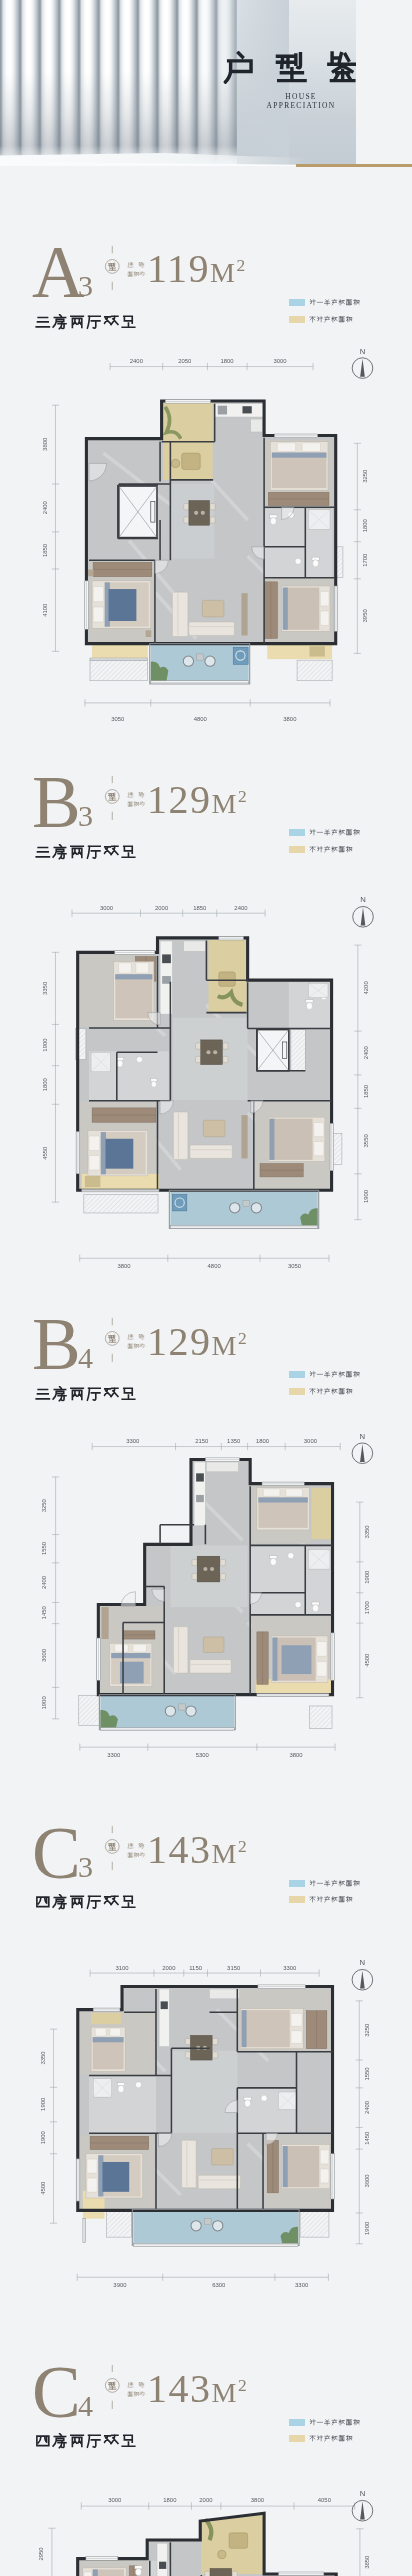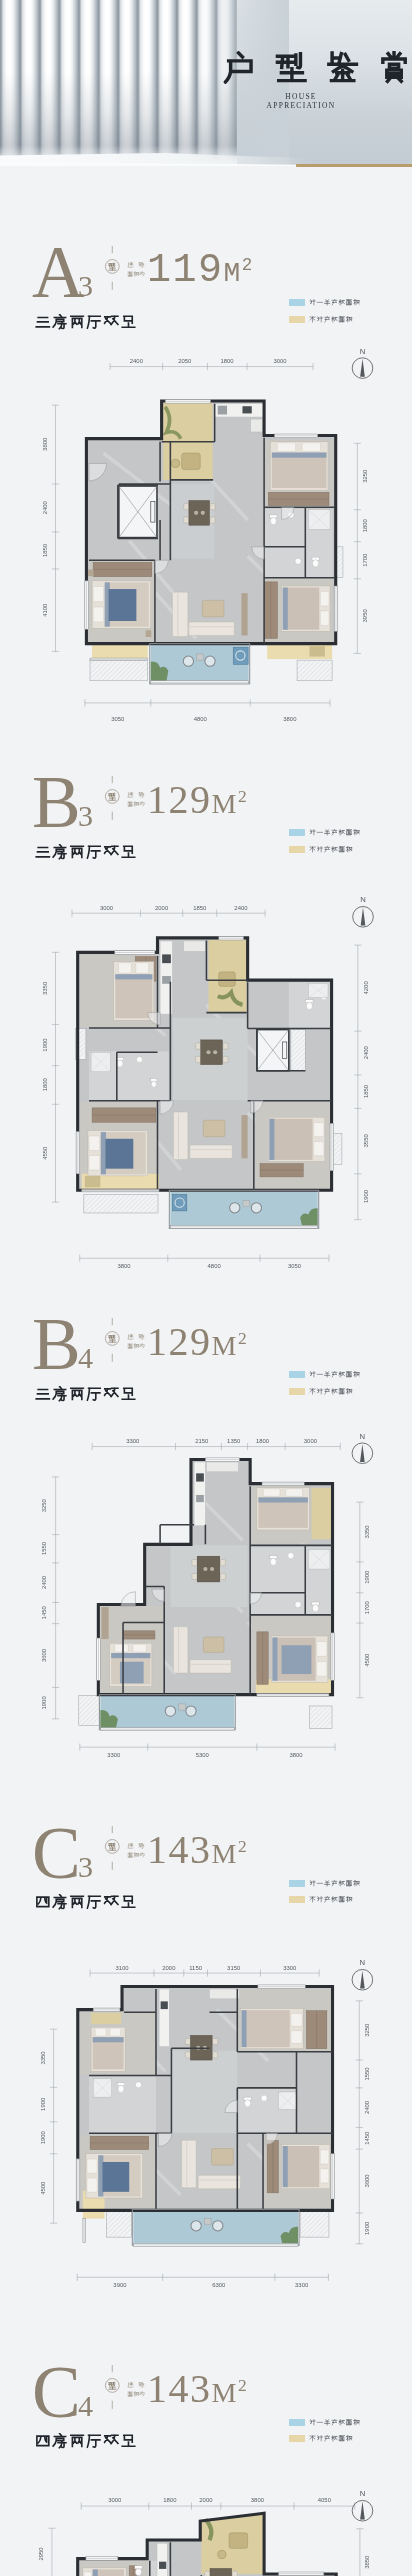--- a/index.html
+++ b/index.html
@@ -143,7 +143,7 @@
       </defs>
     </svg>
 
-<div style="position:absolute;left:0;top:0;width:412px;height:166px;background:
+<div style="position:absolute;left:0;top:0;width:356px;height:166px;background:
 linear-gradient(180deg,#e7ebee 0%,#dde3e7 30%,#cad2d8 70%,#c3ccd3 100%);overflow:hidden">
 <div style="position:absolute;left:0;top:0;width:237px;height:166px;background:
 repeating-linear-gradient(90deg,#939da6 0px,#939da6 1px,#dee3e7 3.1px,#f6f8f9 5.7px,#ffffff 7.7px,#ffffff 10.8px,#eef1f3 13.4px,#ccd3d8 16px,#a9b2ba 18.5px,#939da6 19.6px);"></div>

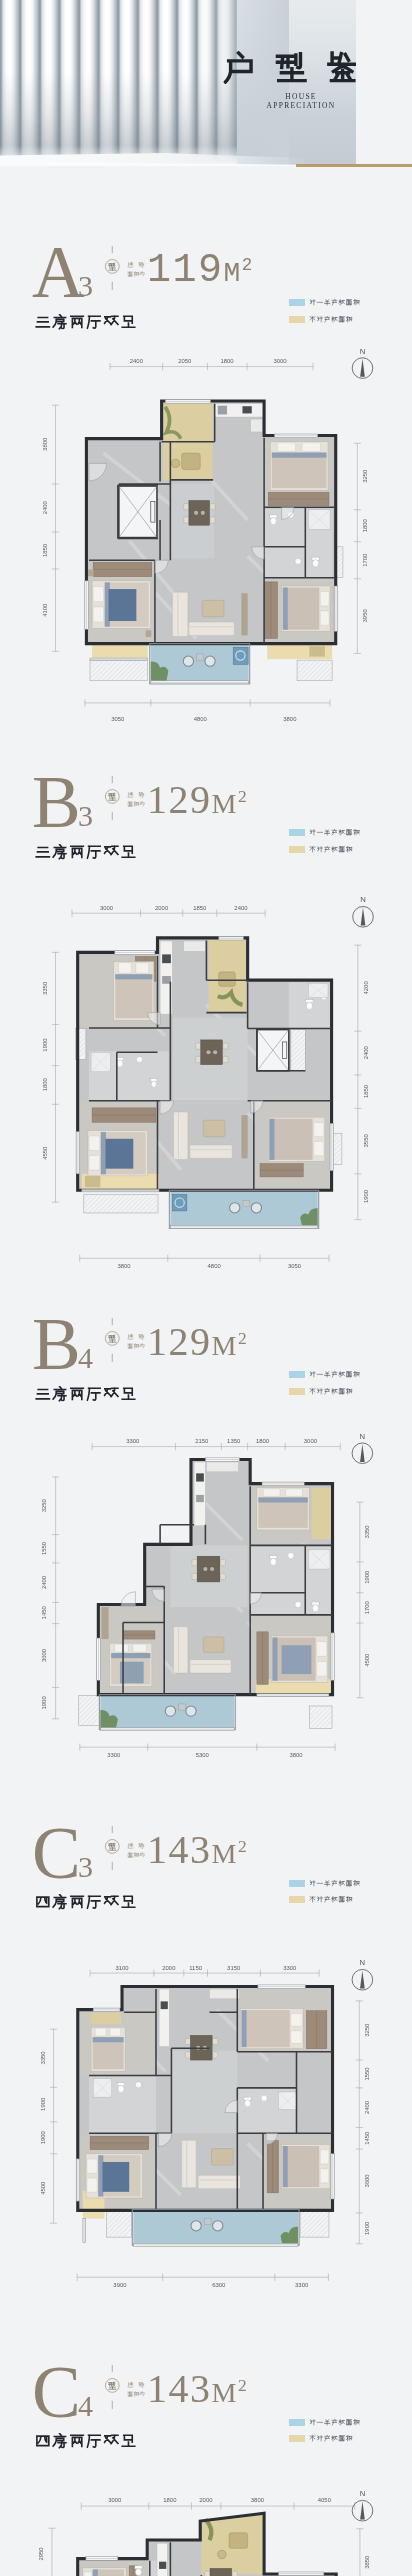--- a/index.html
+++ b/index.html
@@ -183,7 +183,7 @@
       <use href="#g-yue" x="23.5" y="18.0" width="11" height="11" style="color:#8e8272"></use>
 </svg>
 
-<div style="position:absolute;left:147px;top:250px;font-family:Liberation Mono, monospace;color:#8e8272;font-size:40px;line-height:30px;letter-spacing:1.5px">119<span style="font-size:28px">M</span><span style="font-size:17.5px;vertical-align:11.3px">2</span></div>
+<div style="position:absolute;left:147px;top:250px;font-family:Liberation Serif, serif;color:#8e8272;font-size:40px;line-height:30px;letter-spacing:1.5px">119<span style="font-size:28px">M</span><span style="font-size:17.5px;vertical-align:11.3px">2</span></div>
 
 <div style="position:absolute;left:289px;top:299px;width:15.5px;height:6.7px;background:#a8d4e6"></div>
 <svg style="position:absolute;left:309px;top:299px" width="57" height="6.7" viewBox="0 0 110 13">

